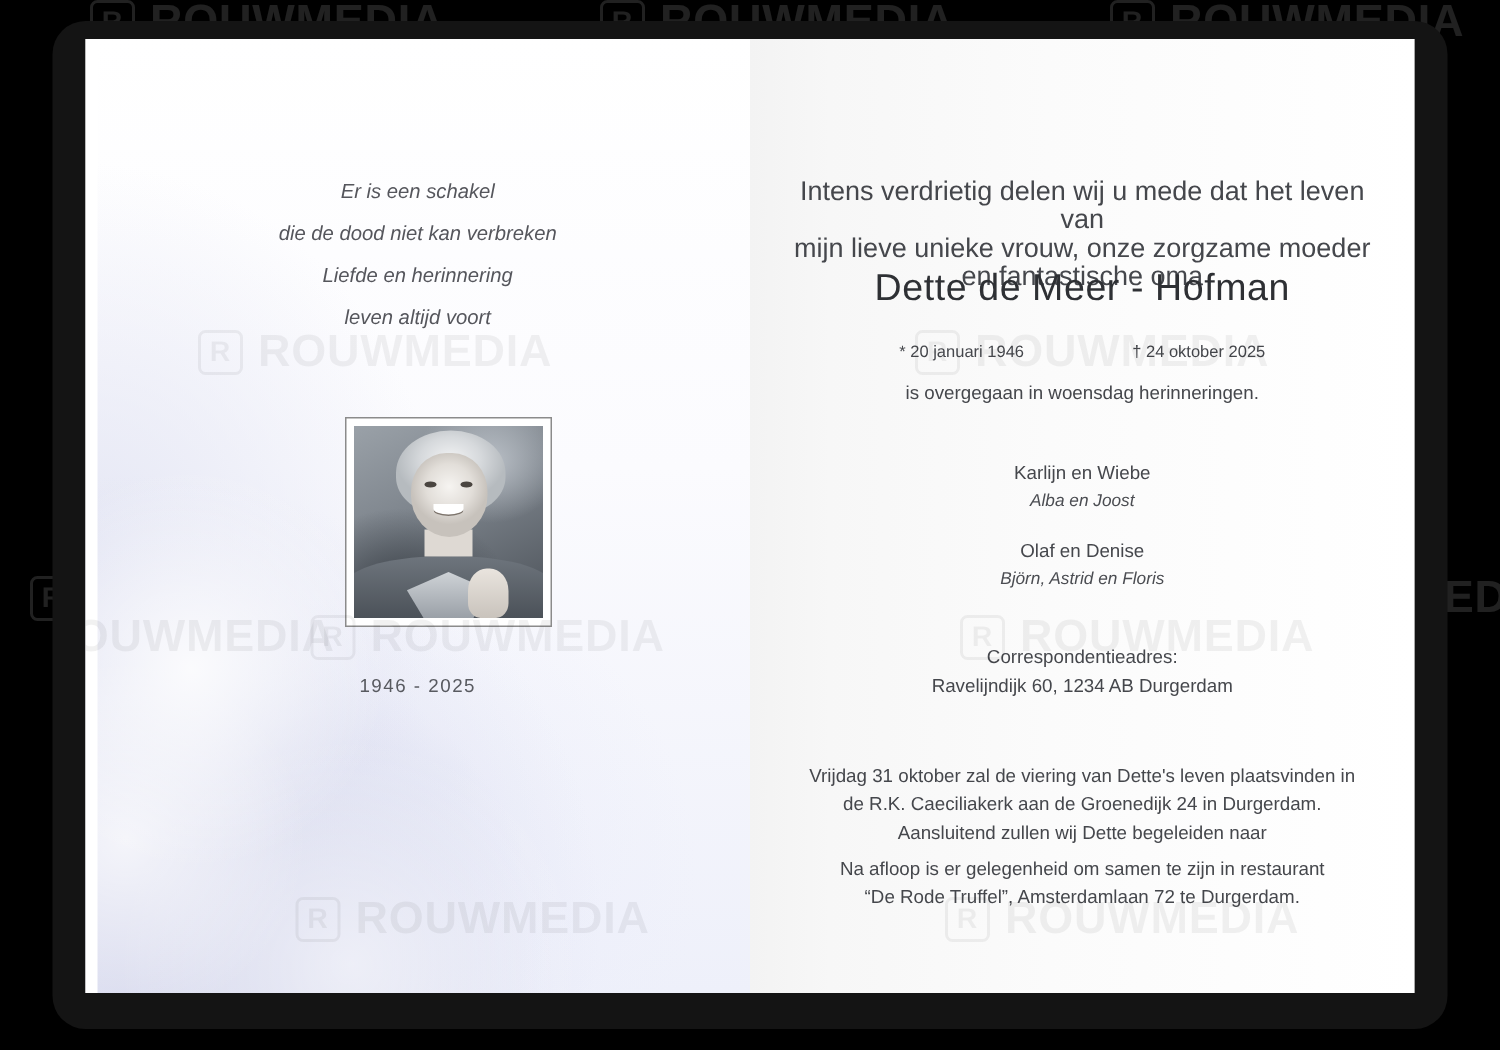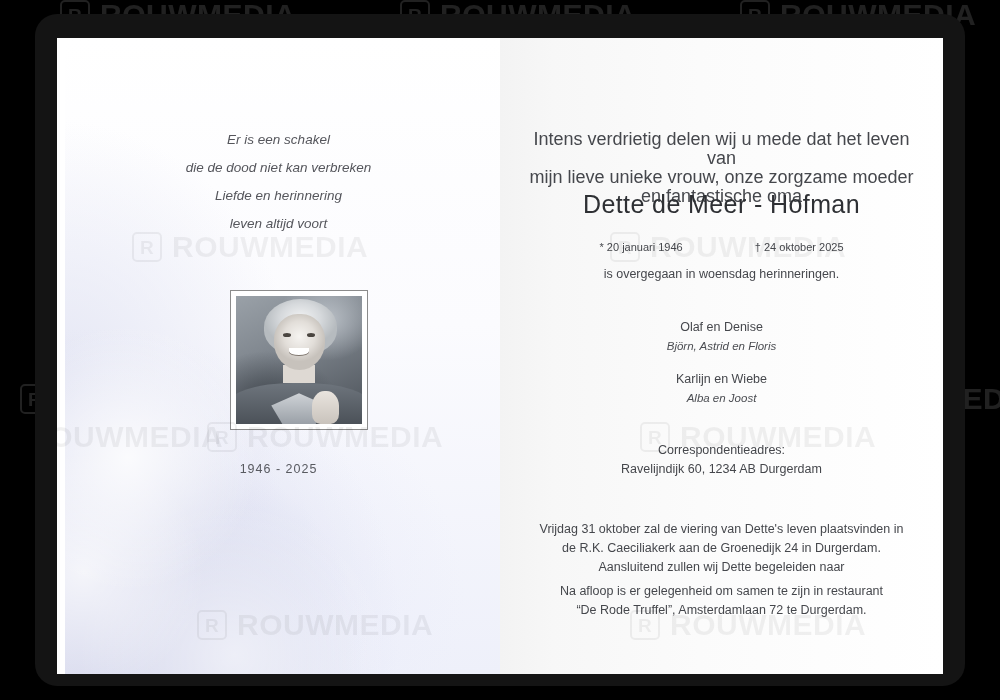--- a/index.html
+++ b/index.html
@@ -66,7 +66,7 @@
   
   #paper {
     position: absolute;
-    left: 22px; top: 24px;
+    left: 22px; top: 12px;
     width: 886px; height: 636px;
     display: flex;
     background: #ffffff;

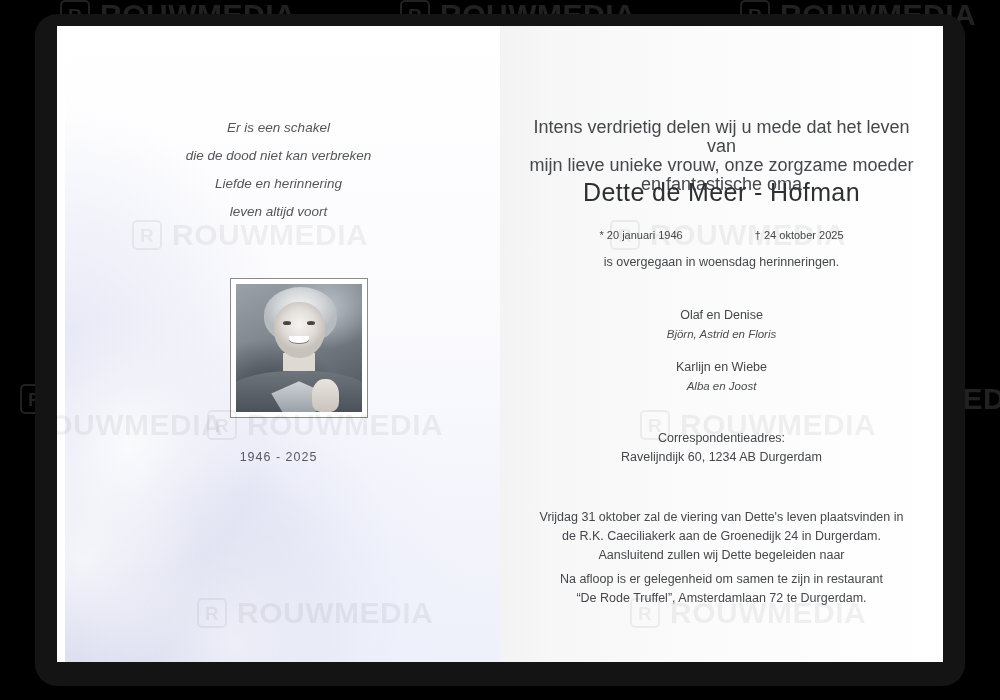--- a/index.html
+++ b/index.html
@@ -349,12 +349,12 @@
 
         <div class="family">
           <div class="grp">
+            <div>Karlijn en Wiebe</div>
+            <div class="sub">Alba en Joost</div>
+          </div>
+          <div class="grp">
             <div>Olaf en Denise</div>
             <div class="sub">Björn, Astrid en Floris</div>
-          </div>
-          <div class="grp">
-            <div>Karlijn en Wiebe</div>
-            <div class="sub">Alba en Joost</div>
           </div>
         </div>
 

